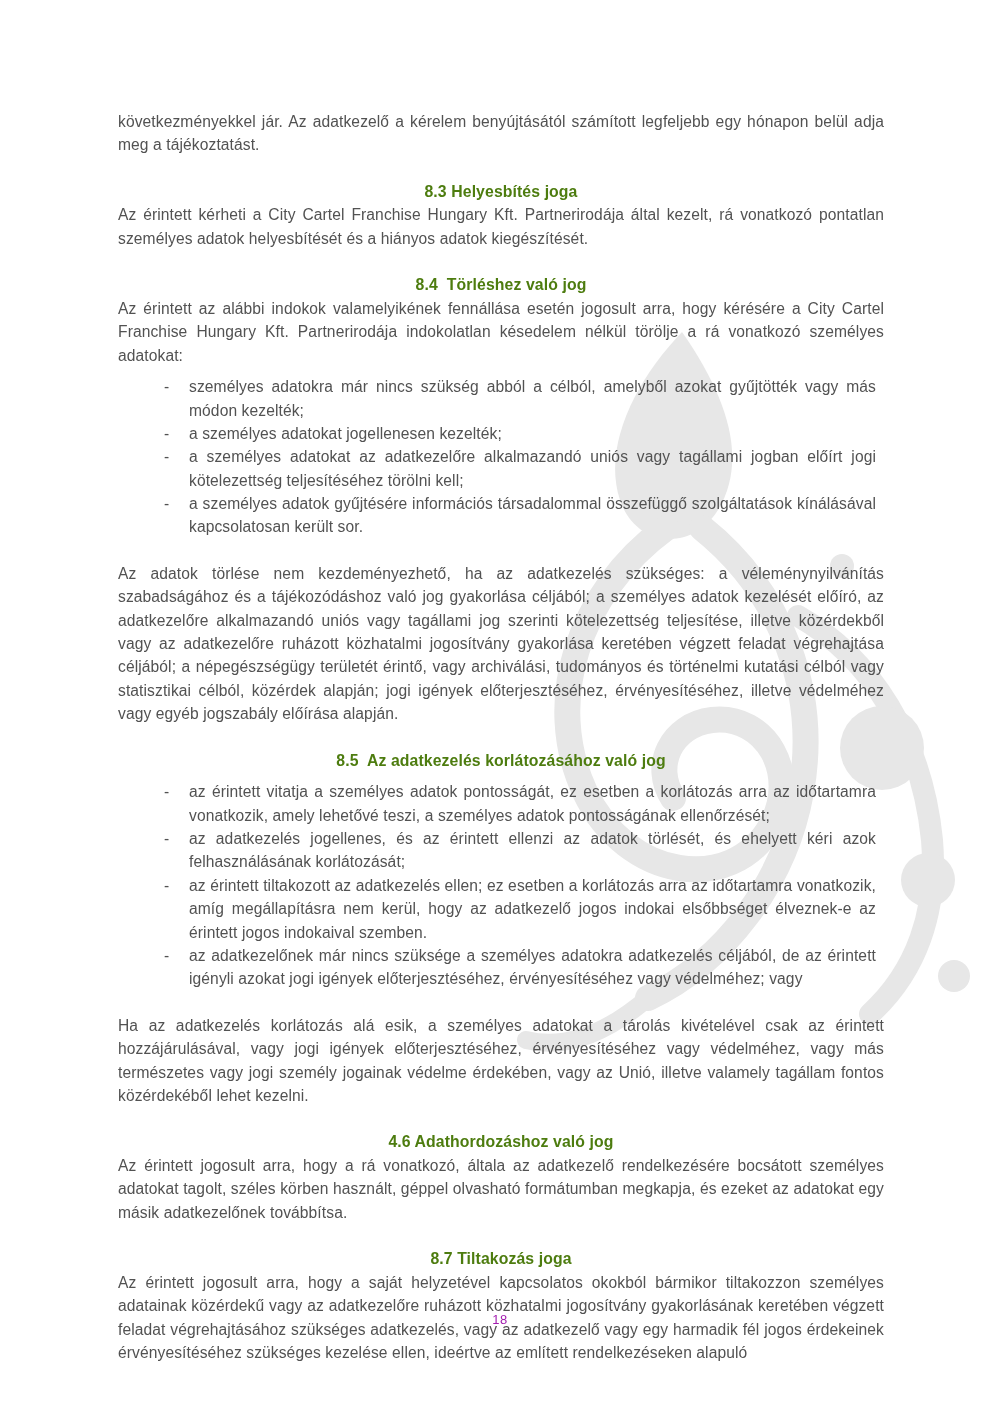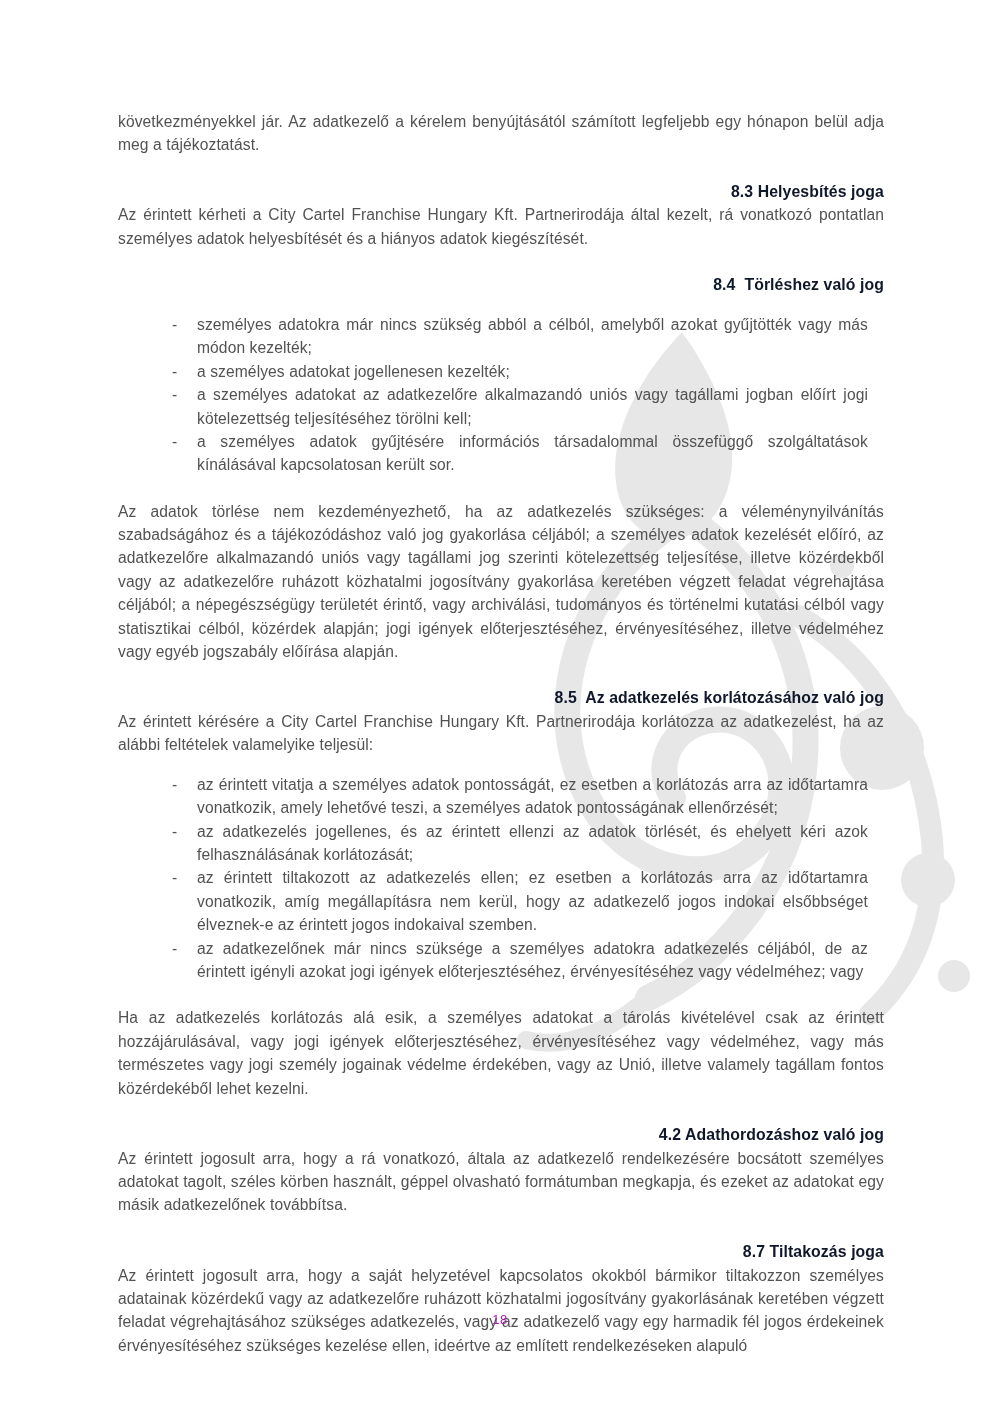--- a/index.html
+++ b/index.html
@@ -33,9 +33,9 @@
   .heading {
     font-size: 15.8px;
     font-weight: bold;
-    color: #0f172a;
+    color: #4d7c0f;
     margin: 23px 0 0 0;
-    text-align: right;
+    text-align: center;
     white-space: pre-wrap;
   }
   .para { margin: 0; }

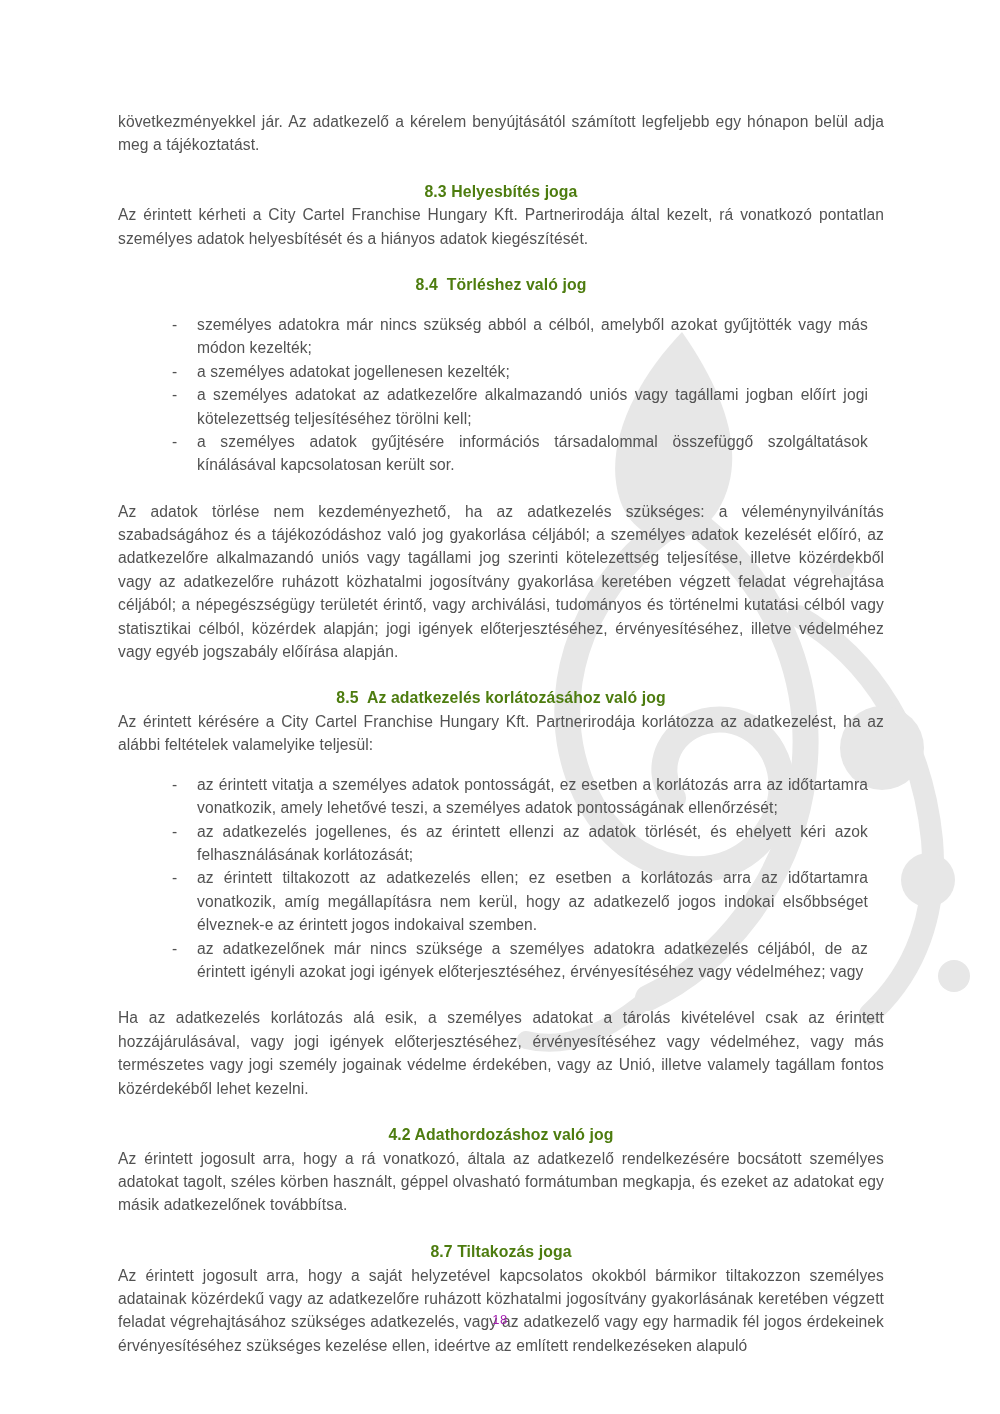--- a/index.html
+++ b/index.html
@@ -100,6 +100,7 @@
       <h3 class="heading">8.3 Helyesbítés joga</h3>
       <p class="para">Az érintett kérheti a City Cartel Franchise Hungary Kft. Partnerirodája által kezelt, rá vonatkozó pontatlan személyes adatok helyesbítését és a hiányos adatok kiegészítését.</p>
       <h3 class="heading">8.4  Törléshez való jog</h3>
+      <p class="para">Az érintett az alábbi indokok valamelyikének fennállása esetén jogosult arra, hogy kérésére a City Cartel Franchise Hungary Kft. Partnerirodája indokolatlan késedelem nélkül törölje a rá vonatkozó személyes adatokat:</p>
       <ul class="bullets">
         <li class="bullet">személyes adatokra már nincs szükség abból a célból, amelyből azokat gyűjtötték vagy más módon kezelték;</li>
         <li class="bullet">a személyes adatokat jogellenesen kezelték;</li>

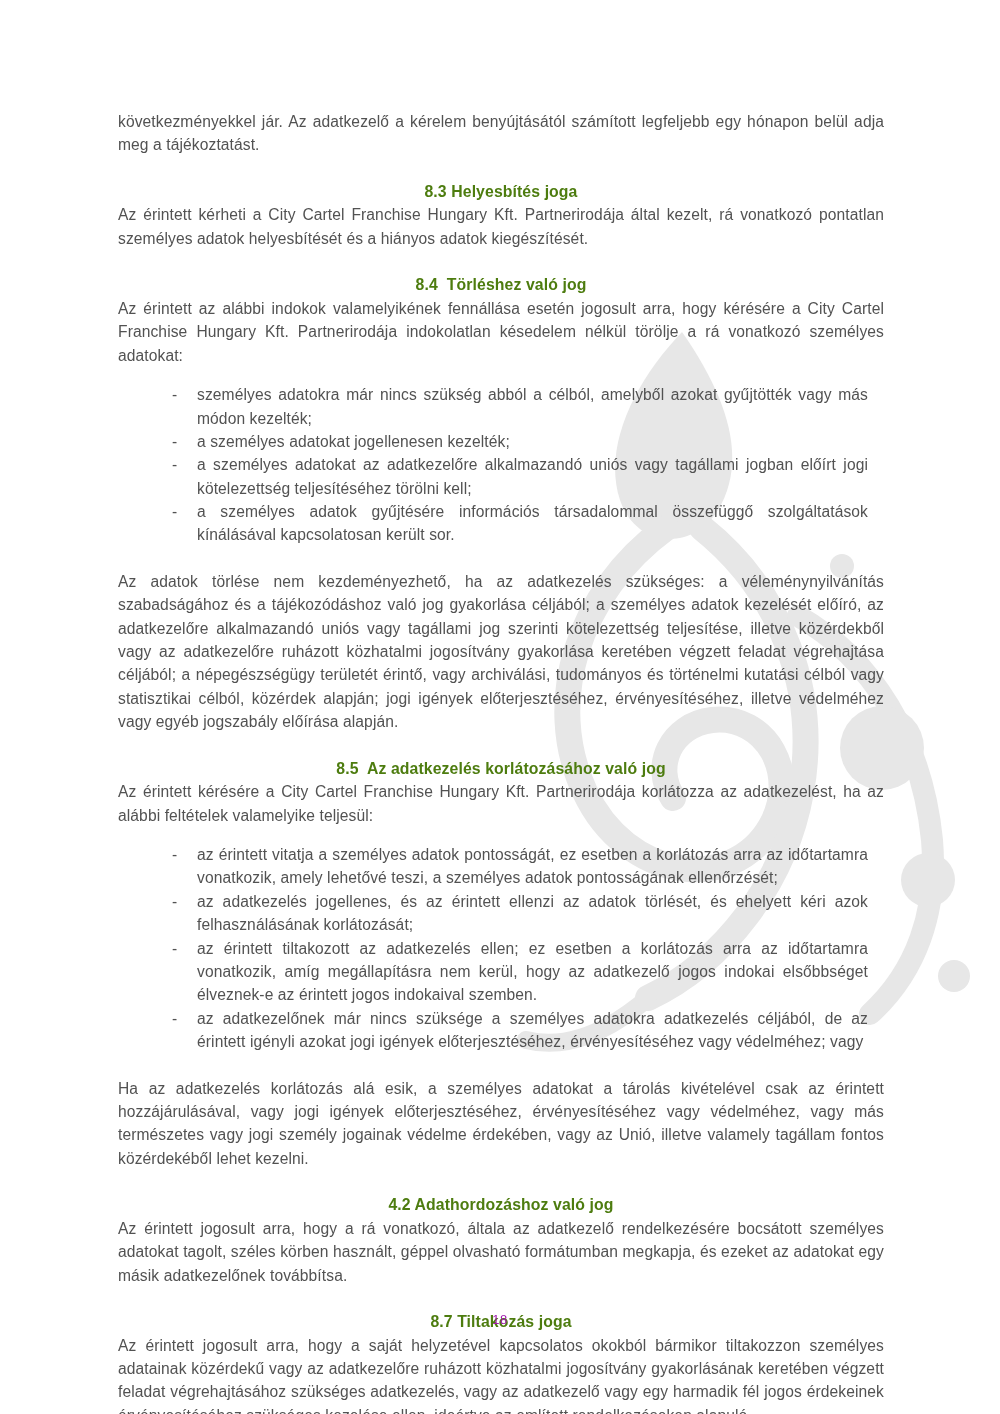--- a/index.html
+++ b/index.html
@@ -42,7 +42,7 @@
   .para + .para, .bullets + .para { margin-top: 23px; }
   .bullets {
     list-style: none;
-    margin: 16px;
+    margin: 8px;
     padding: 0 0 0 30px;
   }
   .bullet {

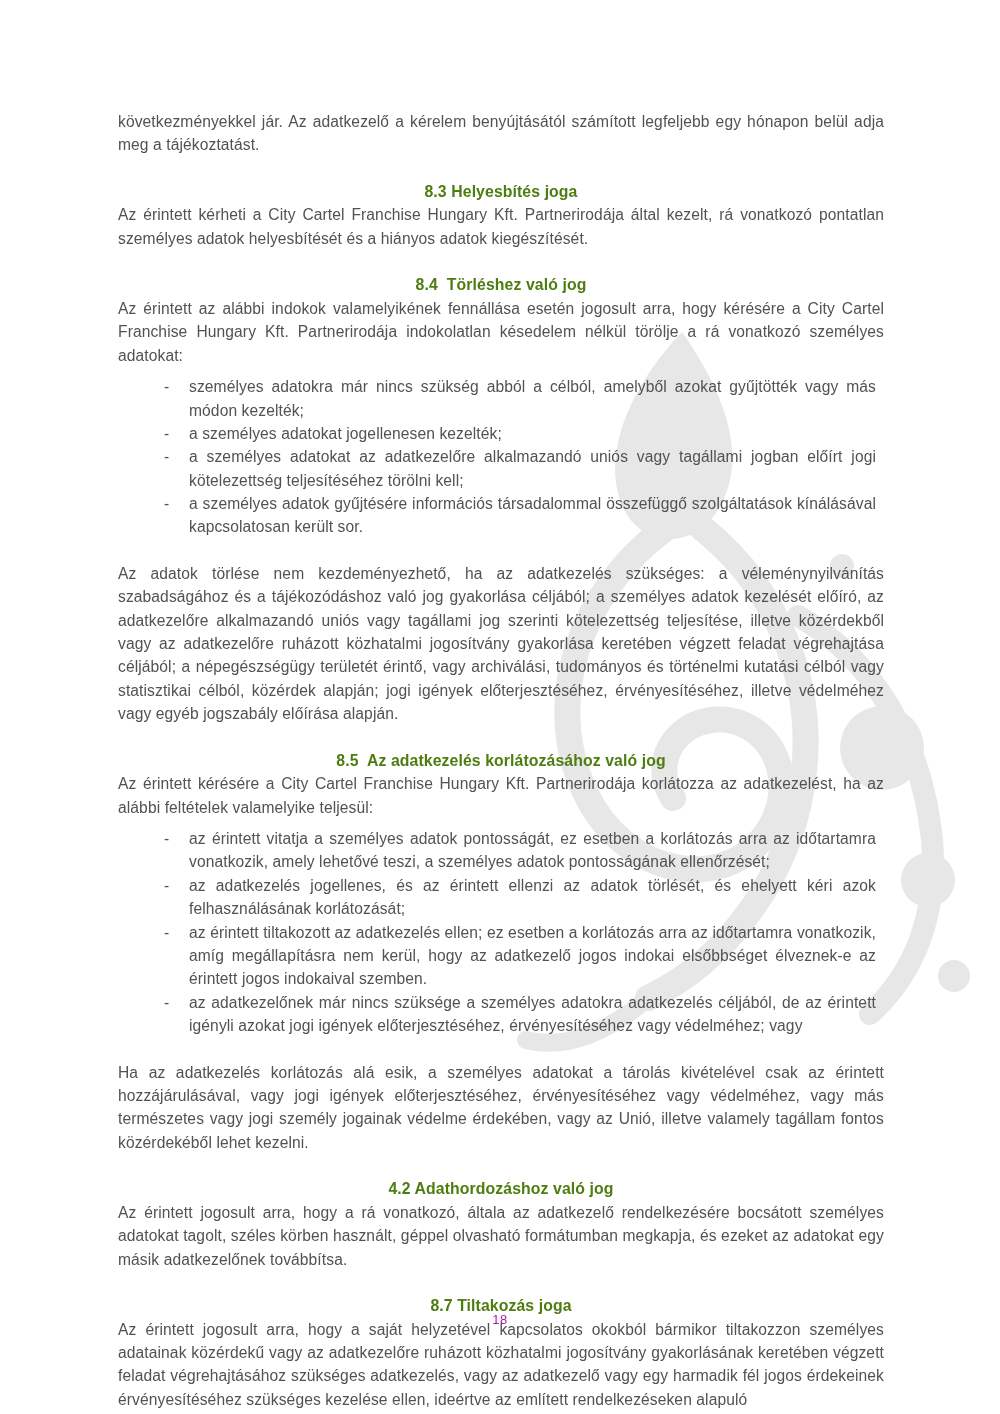--- a/index.html
+++ b/index.html
@@ -109,7 +109,6 @@
       </ul>
       <p class="para">Az adatok törlése nem kezdeményezhető, ha az adatkezelés szükséges: a véleménynyilvánítás szabadságához és a tájékozódáshoz való jog gyakorlása céljából; a személyes adatok kezelését előíró, az adatkezelőre alkalmazandó uniós vagy tagállami jog szerinti kötelezettség teljesítése, illetve közérdekből vagy az adatkezelőre ruházott közhatalmi jogosítvány gyakorlása keretében végzett feladat végrehajtása céljából; a népegészségügy területét érintő, vagy archiválási, tudományos és történelmi kutatási célból vagy statisztikai célból, közérdek alapján;  jogi igények előterjesztéséhez, érvényesítéséhez, illetve védelméhez vagy egyéb jogszabály előírása alapján.</p>
       <h3 class="heading">8.5  Az adatkezelés korlátozásához való jog</h3>
-      <p class="para">Az érintett kérésére a City Cartel Franchise Hungary Kft. Partnerirodája korlátozza az adatkezelést, ha az alábbi feltételek valamelyike teljesül:</p>
       <ul class="bullets">
         <li class="bullet">az érintett vitatja a személyes adatok pontosságát, ez esetben a korlátozás arra az időtartamra vonatkozik, amely lehetővé teszi, a személyes adatok pontosságának ellenőrzését;</li>
         <li class="bullet">az adatkezelés jogellenes, és az érintett ellenzi az adatok törlését, és ehelyett kéri azok felhasználásának korlátozását;</li>

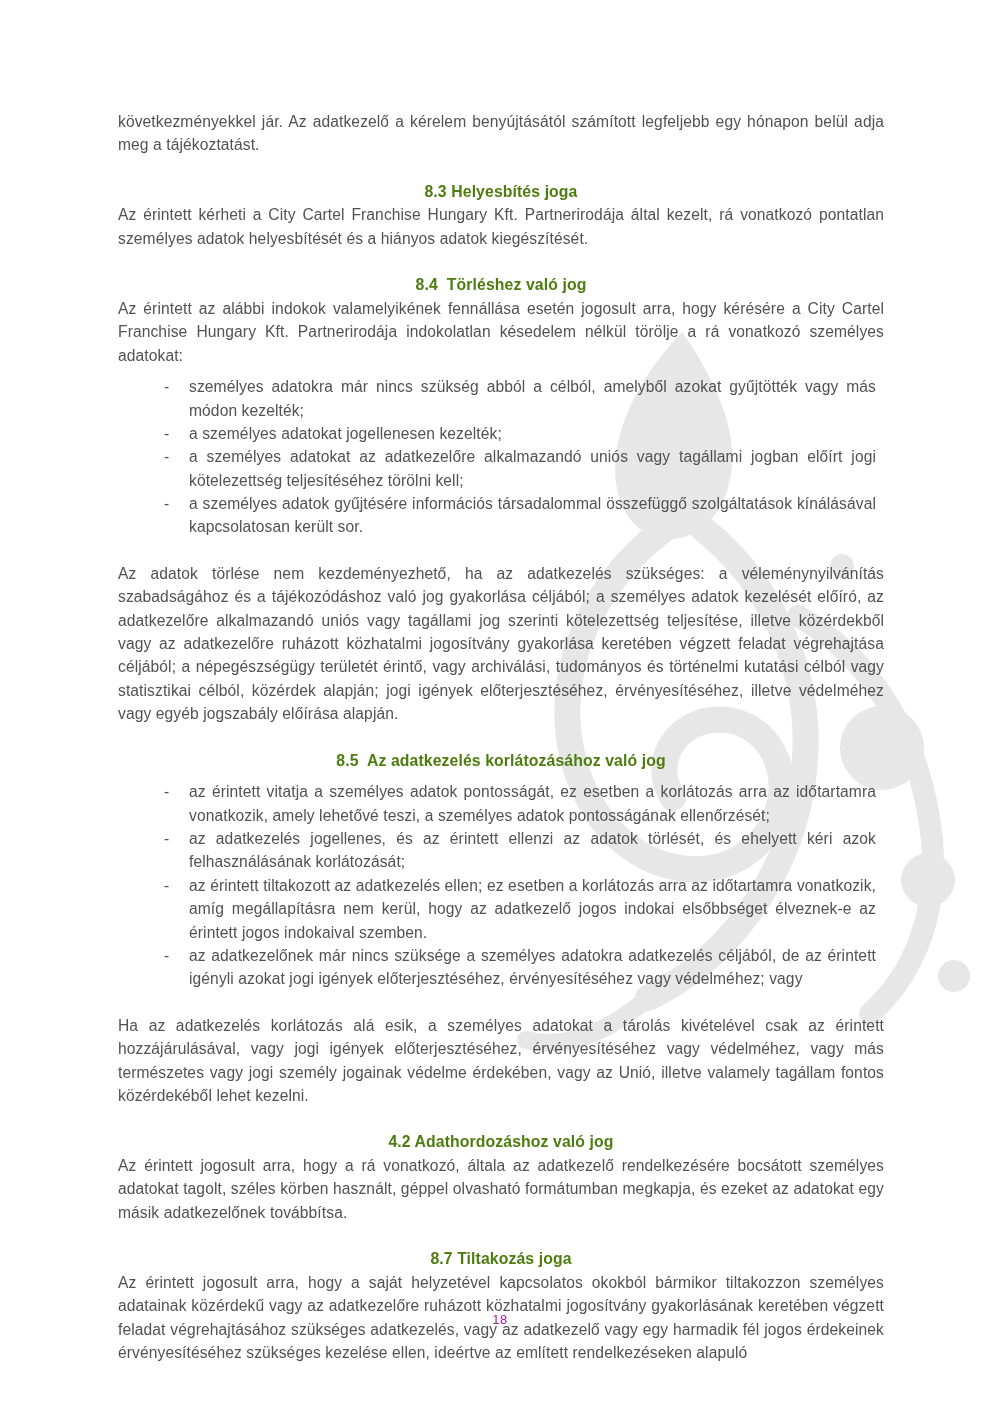--- a/index.html
+++ b/index.html
@@ -116,7 +116,7 @@
         <li class="bullet">az adatkezelőnek már nincs szüksége a személyes adatokra adatkezelés céljából, de az érintett igényli azokat jogi igények előterjesztéséhez, érvényesítéséhez vagy védelméhez; vagy</li>
       </ul>
       <p class="para">Ha az adatkezelés korlátozás alá esik, a személyes adatokat a tárolás kivételével csak az érintett hozzájárulásával, vagy jogi igények előterjesztéséhez, érvényesítéséhez vagy védelméhez, vagy más természetes vagy jogi személy jogainak védelme érdekében, vagy az Unió, illetve valamely tagállam fontos közérdekéből lehet kezelni.</p>
-      <h3 class="heading">4.2 Adathordozáshoz való jog</h3>
+      <h3 class="heading">4.6 Adathordozáshoz való jog</h3>
       <p class="para">Az érintett jogosult arra, hogy a rá vonatkozó, általa az adatkezelő rendelkezésére bocsátott személyes adatokat tagolt, széles körben használt, géppel olvasható formátumban megkapja, és ezeket az adatokat egy másik adatkezelőnek továbbítsa.</p>
       <h3 class="heading">8.7 Tiltakozás joga</h3>
       <p class="para">Az érintett jogosult arra, hogy a saját helyzetével kapcsolatos okokból bármikor tiltakozzon személyes adatainak közérdekű vagy az adatkezelőre ruházott közhatalmi jogosítvány gyakorlásának keretében végzett feladat végrehajtásához szükséges adatkezelés, vagy az adatkezelő vagy egy harmadik fél jogos érdekeinek érvényesítéséhez szükséges kezelése ellen, ideértve az említett rendelkezéseken alapuló</p>

